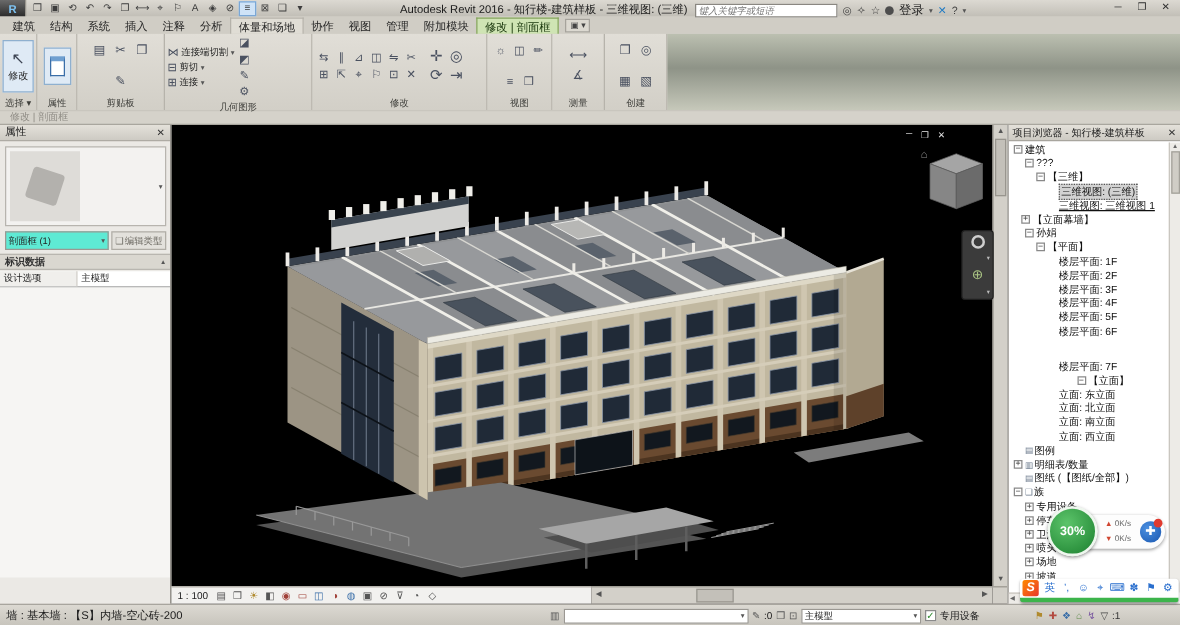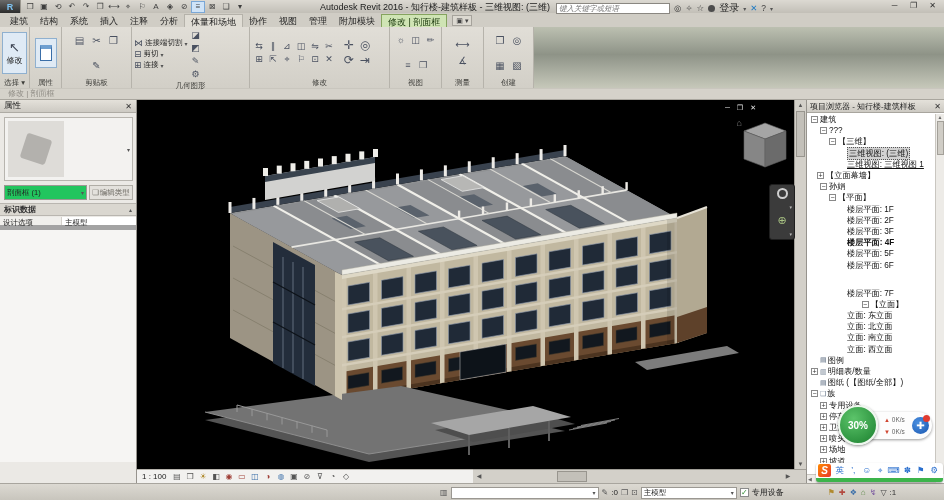--- a/index.html
+++ b/index.html
@@ -53,7 +53,7 @@
 .preview .blob{width:26px;height:26px;background:#b3b1ad;transform:rotate(18deg);border-radius:3px}
 .typesel .dd{position:absolute;right:2px;top:28px}
 .typerow{position:absolute;left:4px;top:85px;width:129px;height:15px;display:flex;gap:2px;font-size:7.5px}
-.combo{flex:1;background:#22c55e;border:1px solid #9b9892;display:flex;align-items:center;padding:0 2px;white-space:nowrap;overflow:hidden}
+.combo{flex:1;background:#5eead4;border:1px solid #9b9892;display:flex;align-items:center;padding:0 2px;white-space:nowrap;overflow:hidden}
 .combo .dd{margin-left:auto}
 .edittype{width:44px;border:1px solid #b0ada6;background:#e3e1dc;color:#6e6b64;display:flex;align-items:center;justify-content:center;gap:1px;white-space:nowrap;overflow:hidden}
 .sechead{position:absolute;left:0;top:103px;width:136px;height:13px;background:#dad7d0;border-top:1px solid #b9b6b0;border-bottom:1px solid #b9b6b0;display:flex;align-items:center;padding:0 4px;font-size:8px;font-weight:bold;color:#333}

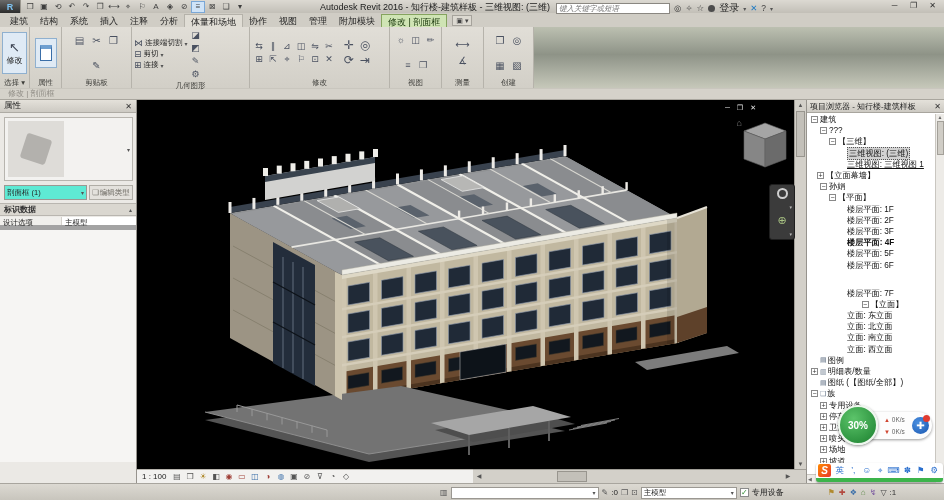--- a/index.html
+++ b/index.html
@@ -58,7 +58,7 @@
 .edittype{width:44px;border:1px solid #b0ada6;background:#e3e1dc;color:#6e6b64;display:flex;align-items:center;justify-content:center;gap:1px;white-space:nowrap;overflow:hidden}
 .sechead{position:absolute;left:0;top:103px;width:136px;height:13px;background:#dad7d0;border-top:1px solid #b9b6b0;border-bottom:1px solid #b9b6b0;display:flex;align-items:center;padding:0 4px;font-size:8px;font-weight:bold;color:#333}
 .sechead .dd{margin-left:auto}
-.prow{position:absolute;left:0;top:117px;width:136px;height:13px;display:flex;font-size:7.5px;border-bottom:5px solid #a3a3a3;background:#fff}
+.prow{position:absolute;left:0;top:117px;width:136px;height:13px;display:flex;font-size:7.5px;border-bottom:1px solid #a3a3a3;background:#fff}
 .prow .c1{width:62px;background:#f0efec;border-right:1px solid #d4d1cb;padding:1px 3px}
 .prow .c2{flex:1;padding:1px 3px}
 .pfill{position:absolute;left:0;top:130px;width:136px;height:232px;background:#f6f5f3}

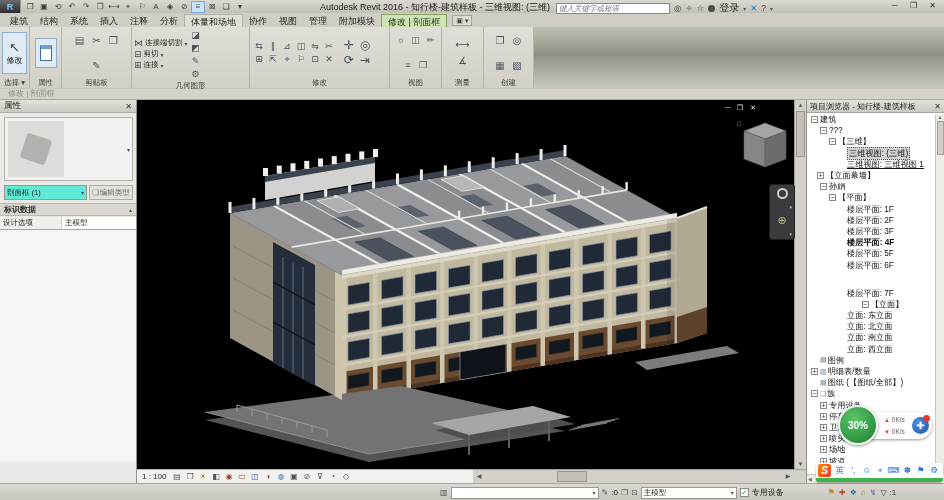--- a/index.html
+++ b/index.html
@@ -613,7 +613,7 @@
 
         <span class="tlbl">楼层平面: 3F</span>
       </div>
-        <div class="trow" style="padding-left: 30px; font-weight: bold;">
+        <div class="trow" style="padding-left: 30px;">
         <span class="ttog"></span>
 
         <span class="tlbl">楼层平面: 4F</span>

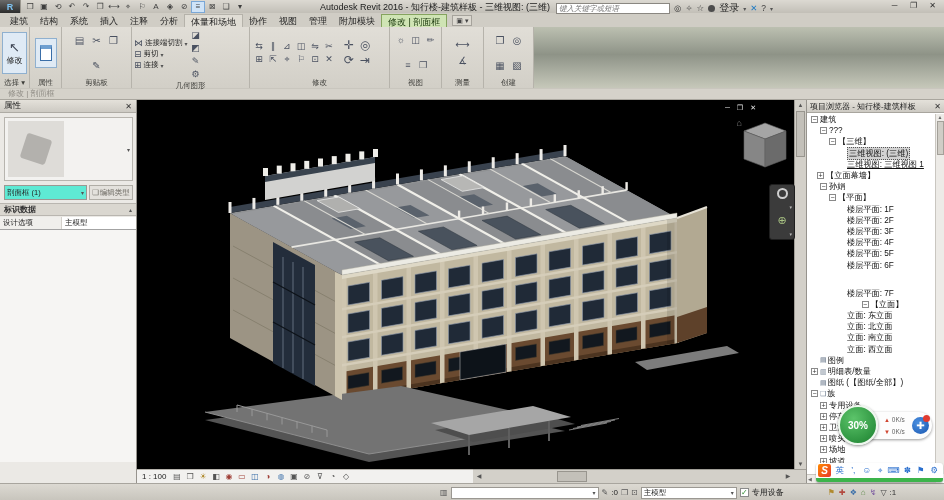--- a/index.html
+++ b/index.html
@@ -725,6 +725,7 @@
   </div>
 
   <div class="statusbar">
+    <span class="shint">墙 : 基本墙 : 【S】内墙-空心砖-200</span>
     <div class="sright">
       <span class="sicon">▥</span>
       <div class="sdrop">

